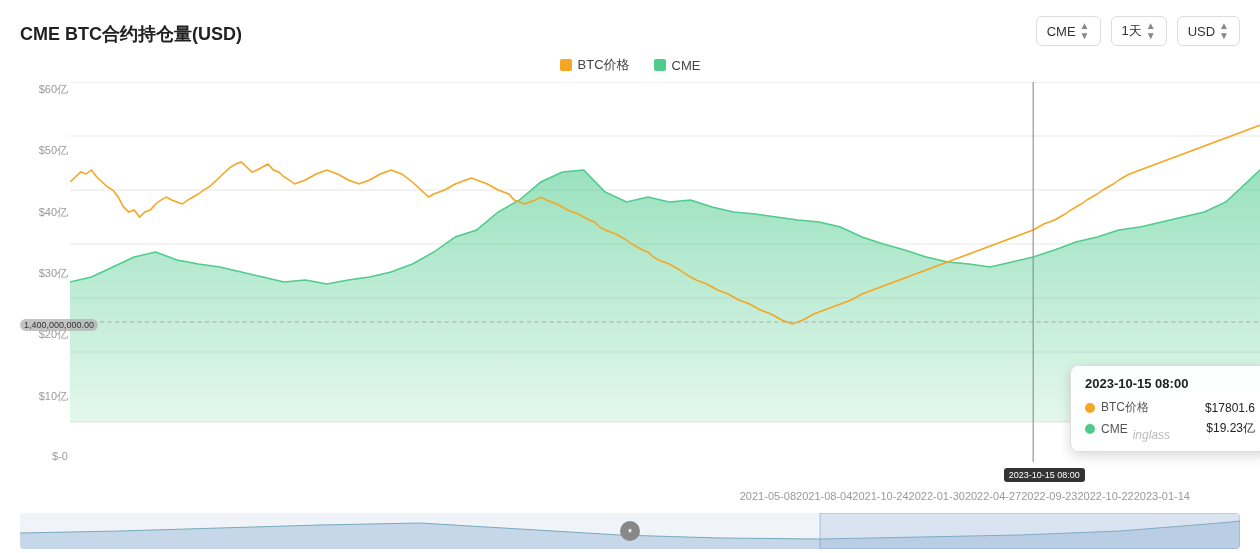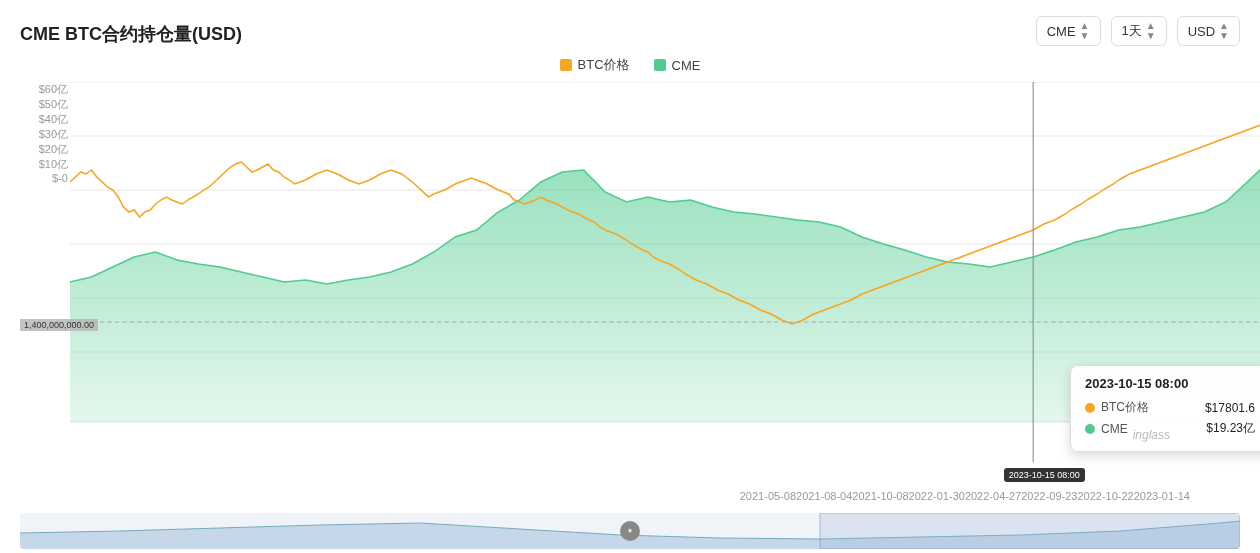--- a/index.html
+++ b/index.html
@@ -102,7 +102,7 @@
       height: 100%;
       display: flex;
       flex-direction: column;
-      justify-content: flex-start;
+      justify-content: space-between;
       font-size: 11px;
       color: #999;
       pointer-events: none;

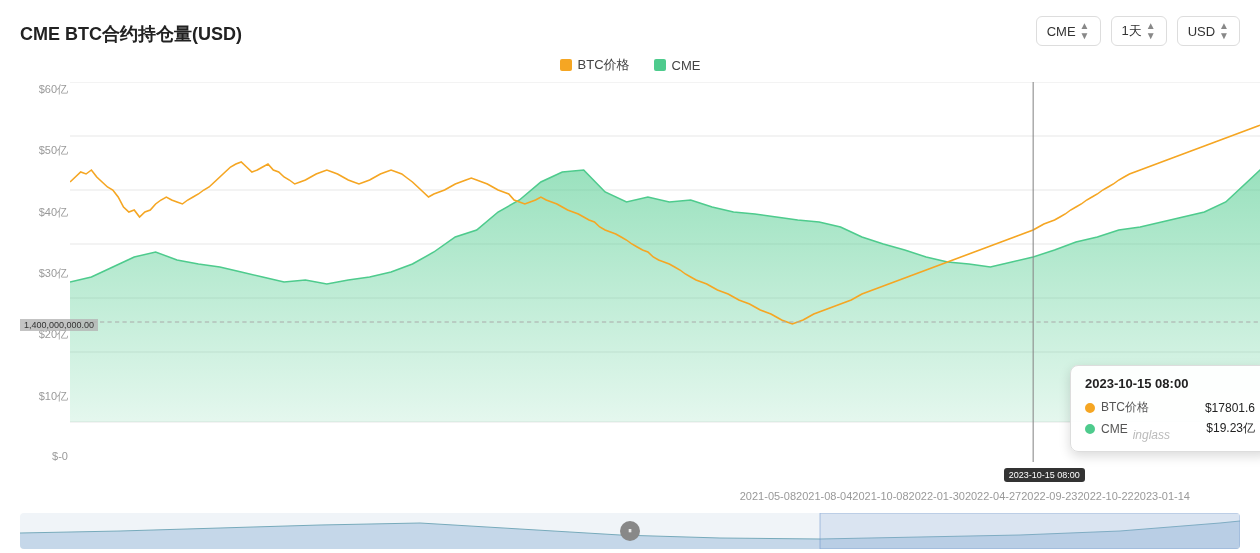--- a/index.html
+++ b/index.html
@@ -124,7 +124,7 @@
       font-size: 10px;
       color: #333;
       padding: 1px 4px;
-      border-radius: 0;
+      border-radius: 6px;
     }
 
     .tooltip {

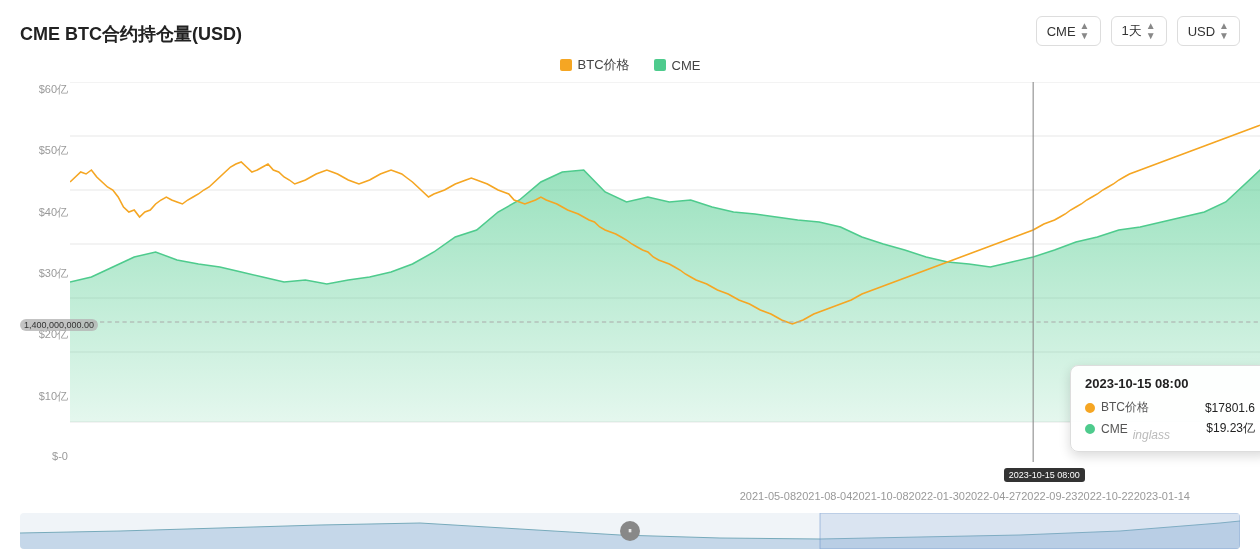--- a/index.html
+++ b/index.html
@@ -356,7 +356,7 @@
   <div class="x-axis" style="margin-top:28px;">
     <span>2021-05-08</span>
     <span>2021-08-04</span>
-    <span>2021-10-08</span>
+    <span>2021-10-24</span>
     <span>2022-01-30</span>
     <span>2022-04-27</span>
     <span>2022-09-23</span>

